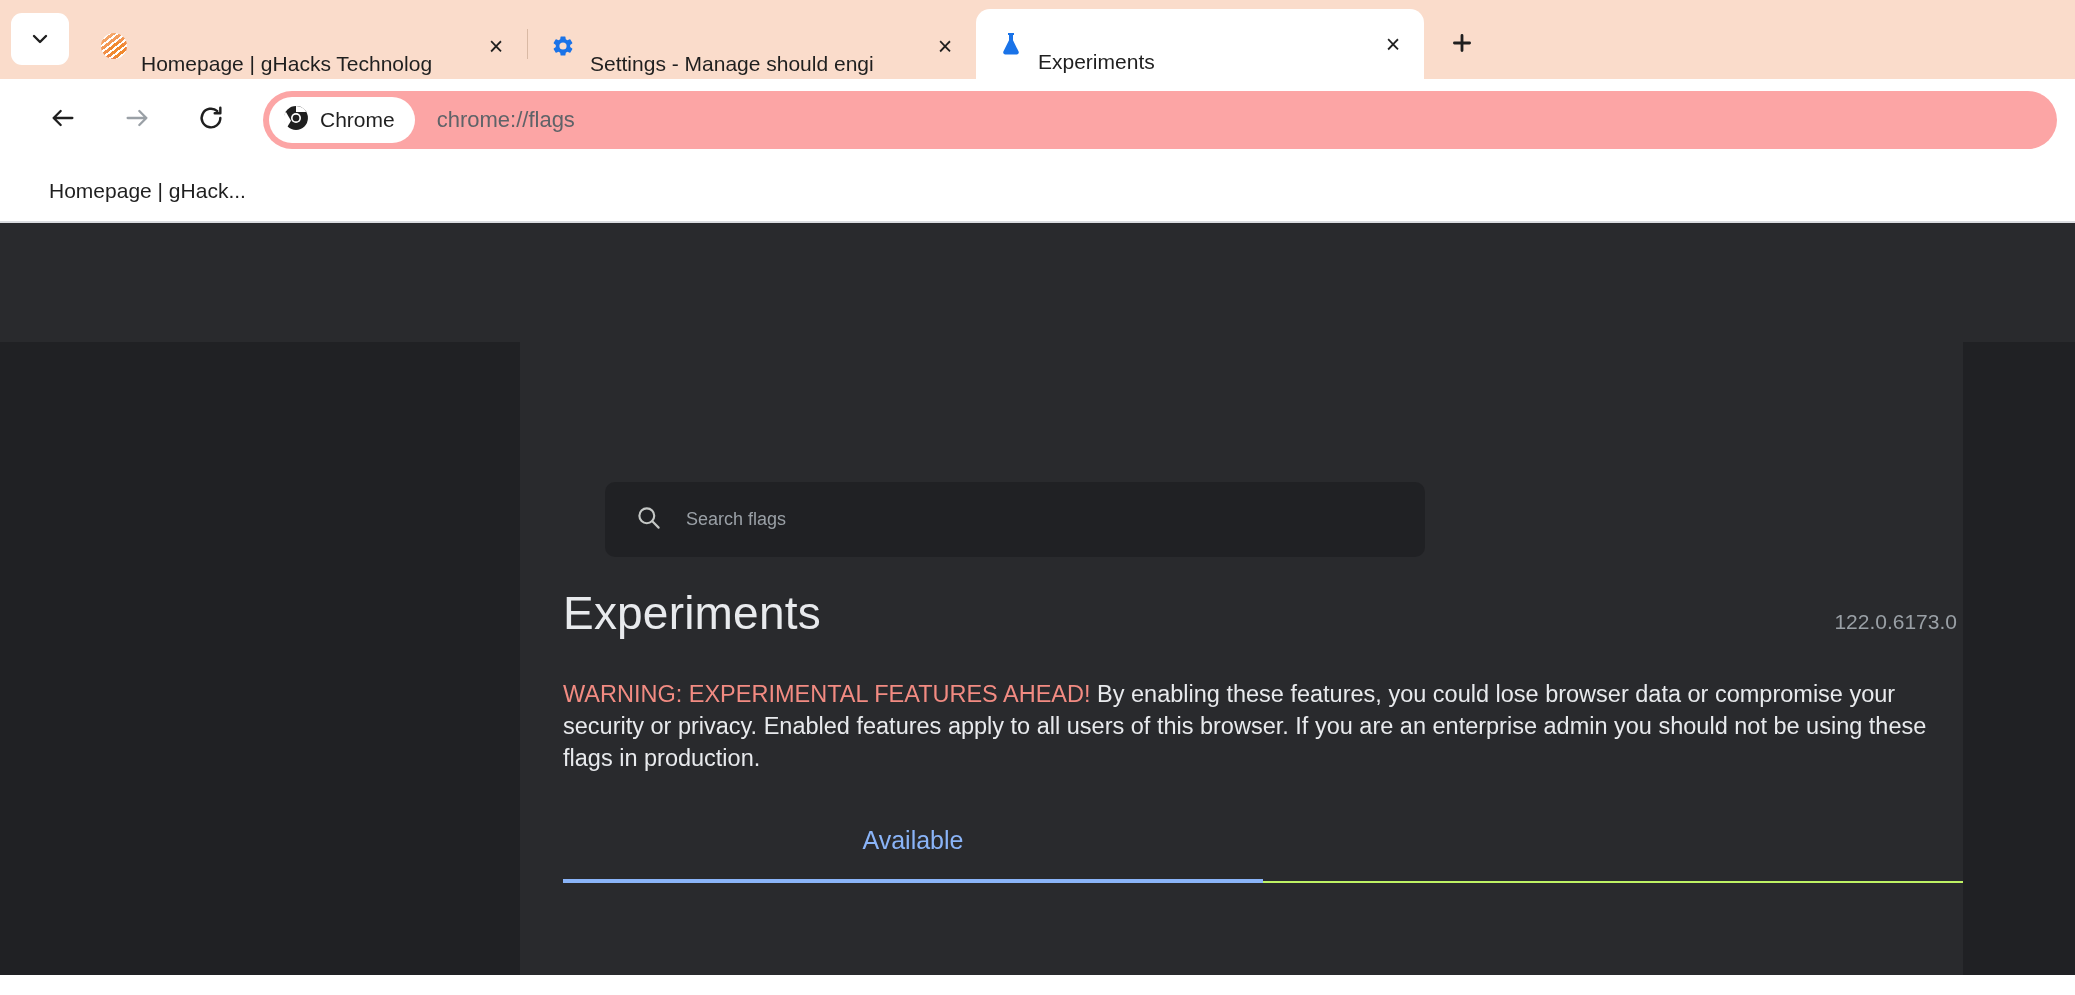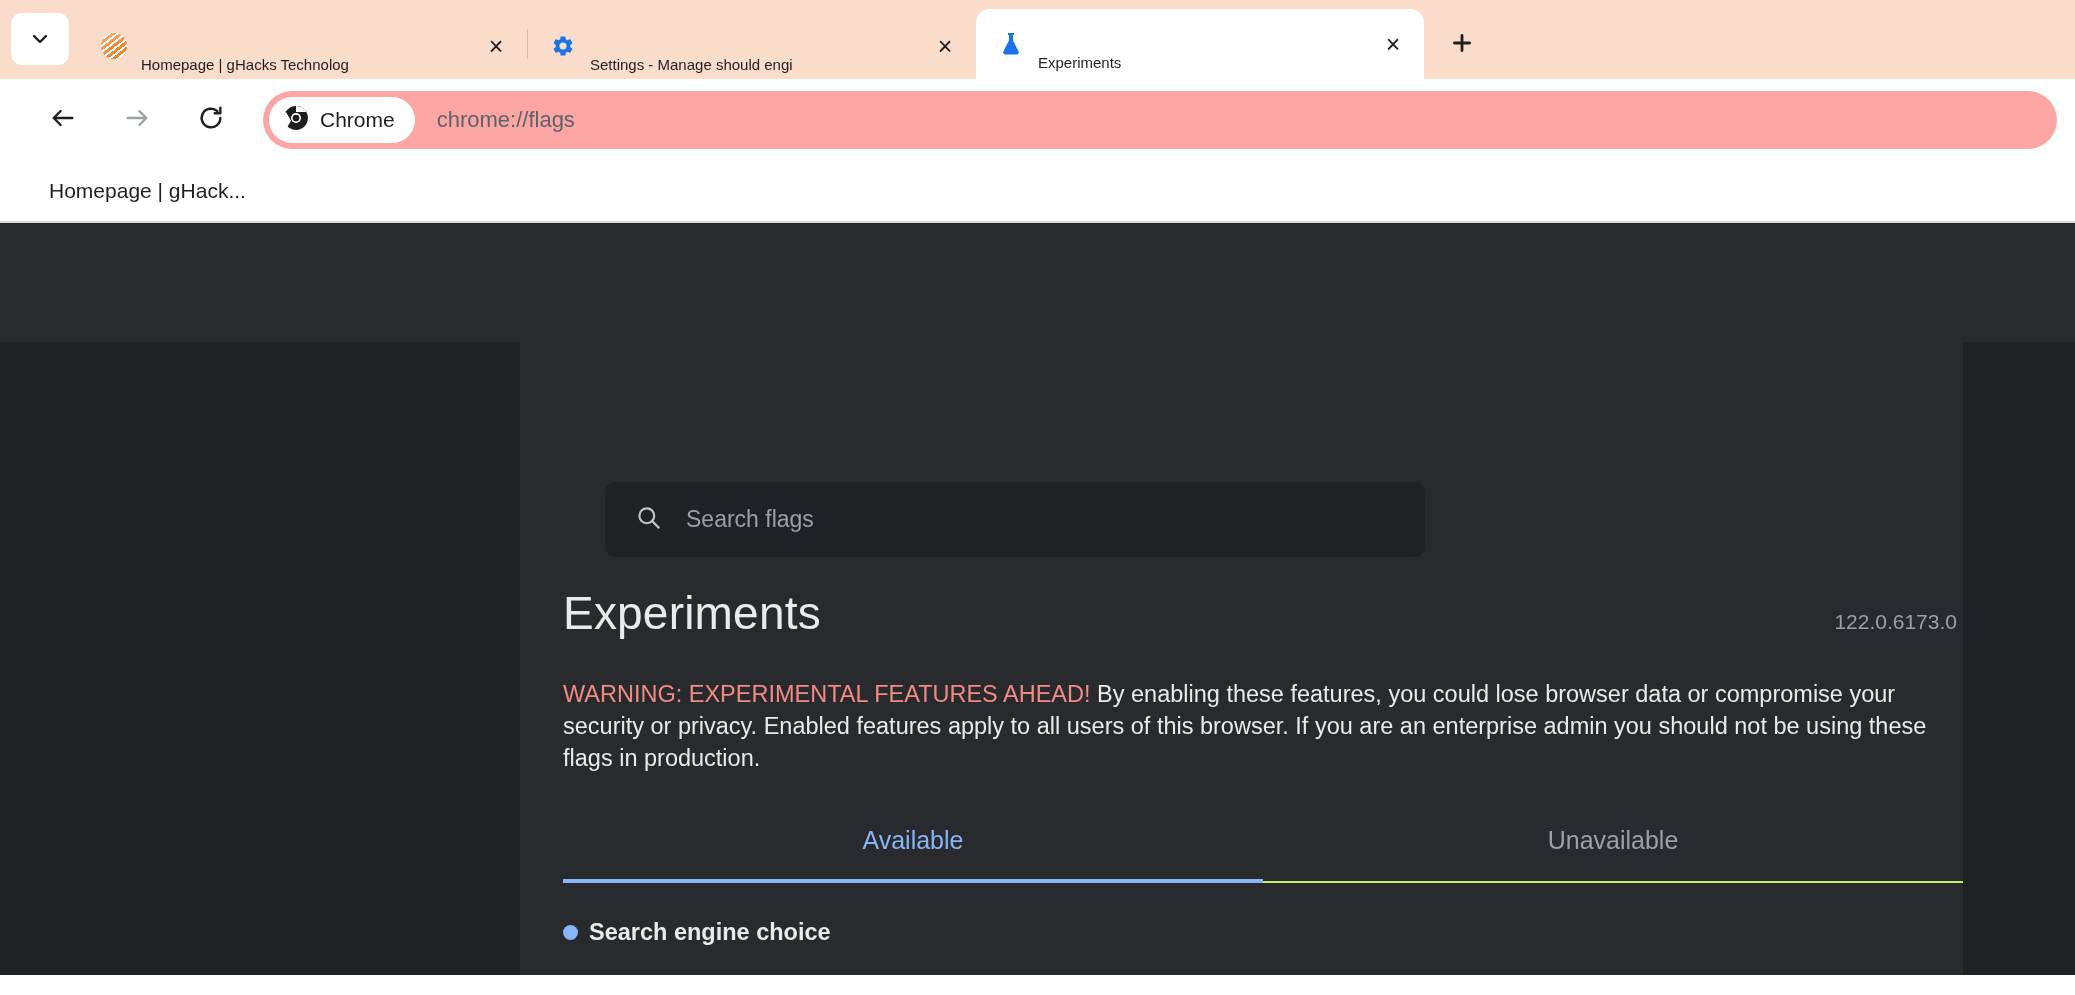--- a/index.html
+++ b/index.html
@@ -54,7 +54,7 @@
     display:flex; align-items:center; justify-content:center;
   }
   .tab .title {
-    font-size: 15px;
+    font-size: 21px;
     color: #1f1f1f;
     white-space: nowrap;
     overflow: hidden;

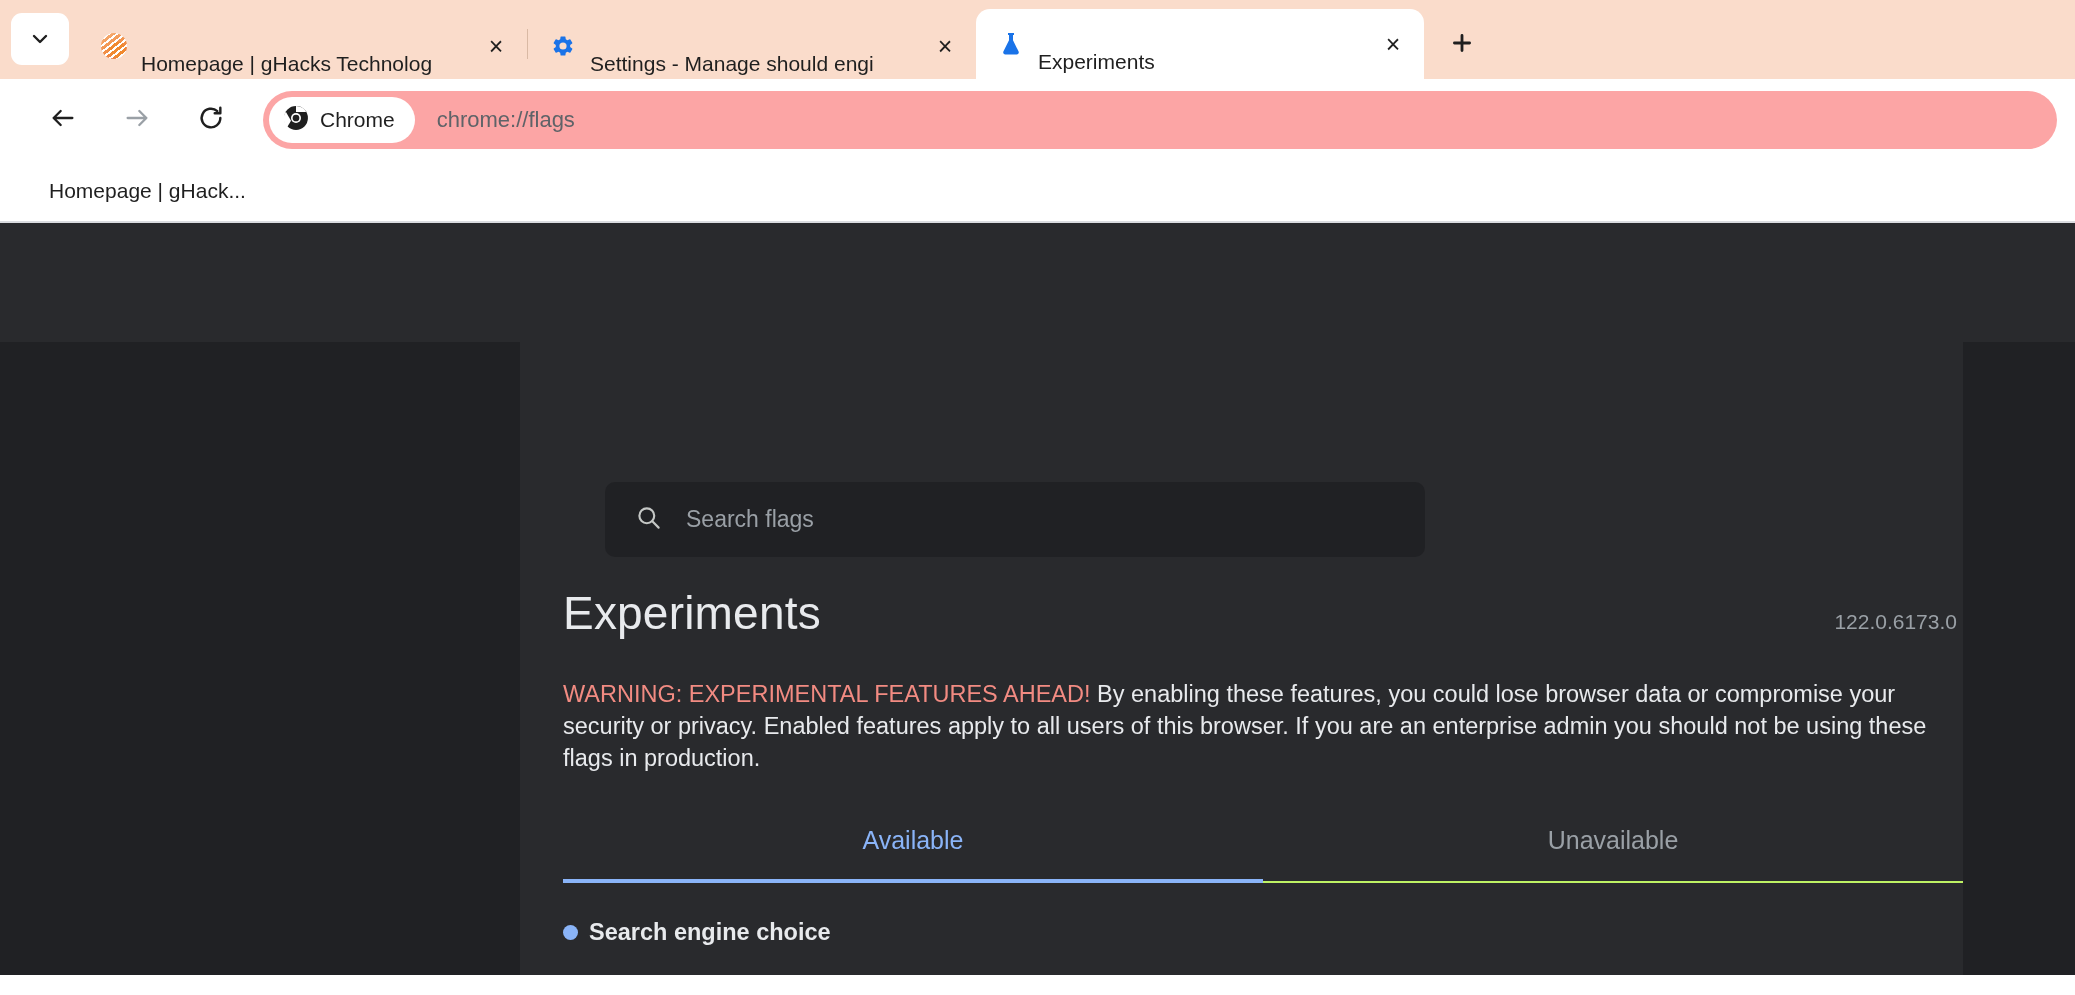--- a/index.html
+++ b/index.html
@@ -217,7 +217,7 @@
     z-index: 3;
   }
   .search-wrap .search-ph {
-    font-size: 23px;
+    font-size: 18px;
     color: #9aa0a6;
     margin-left: 24px;
   }

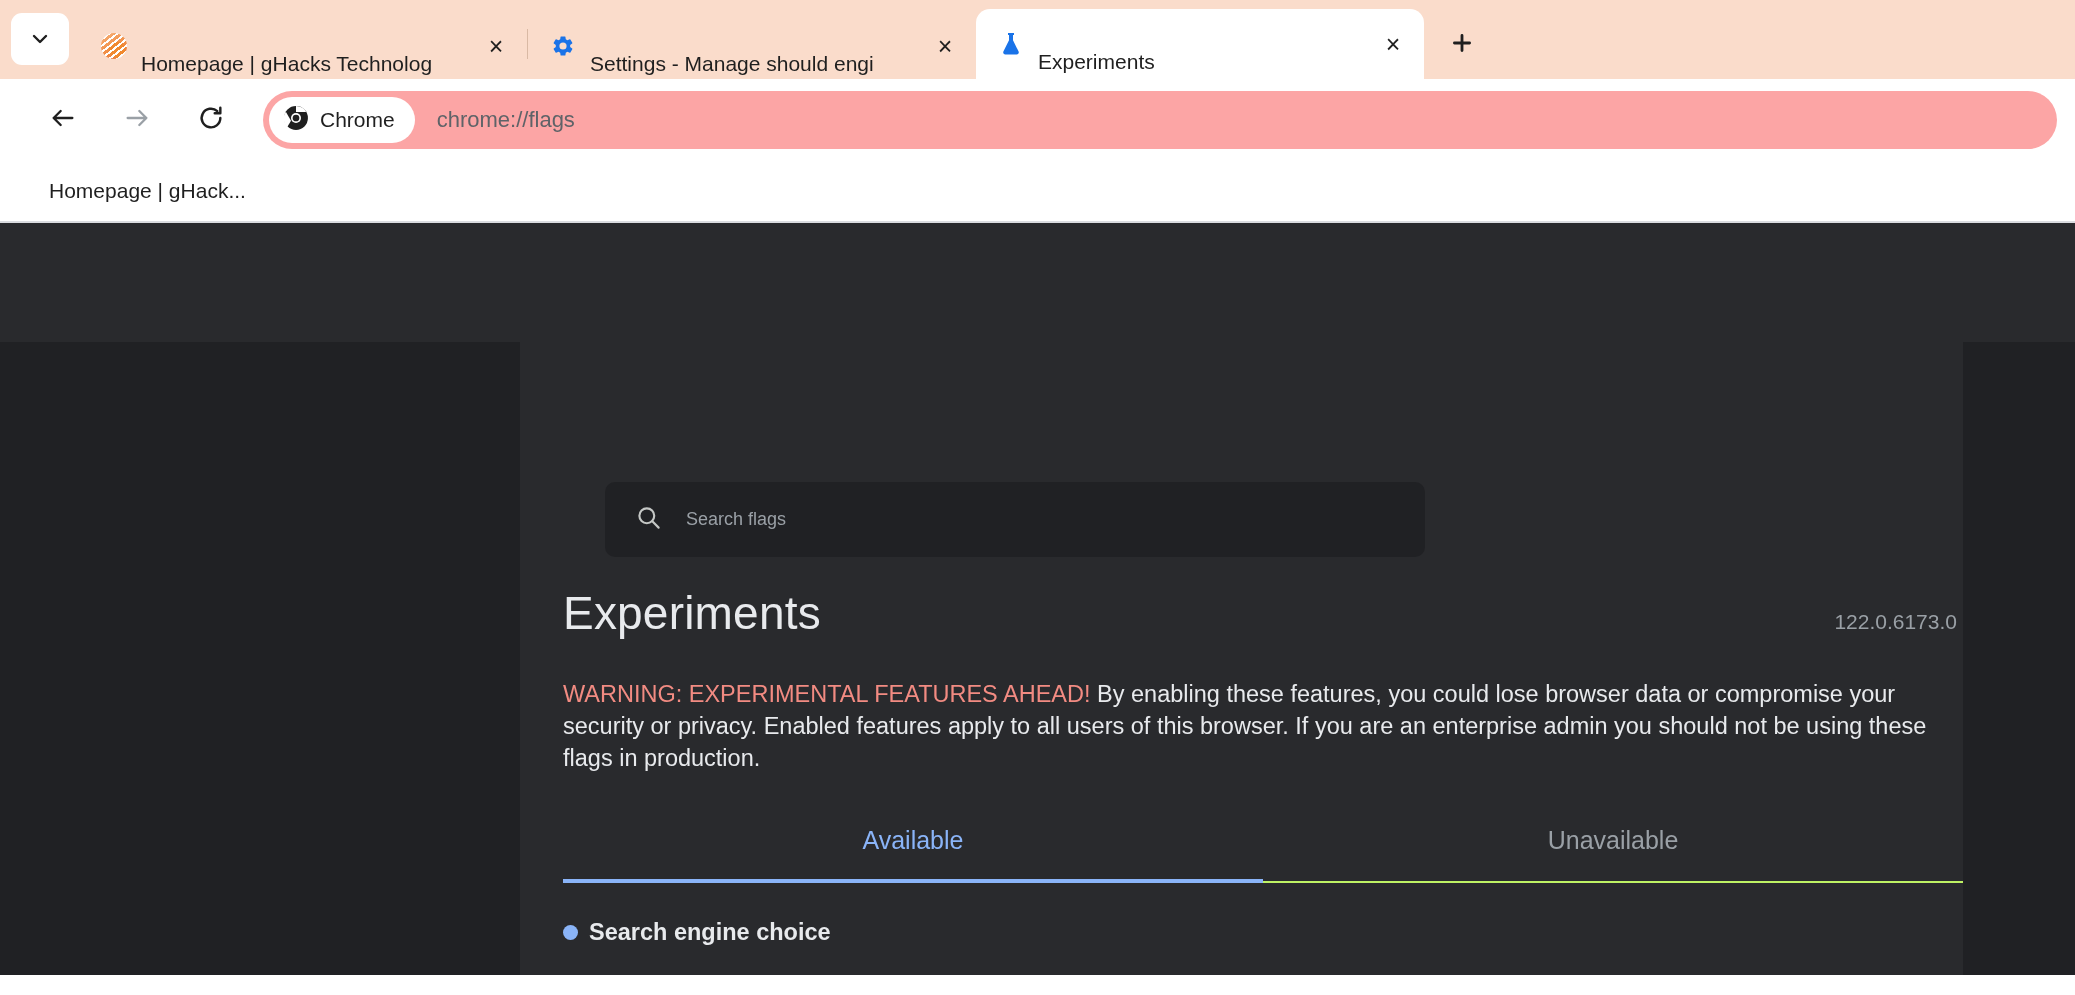--- a/index.html
+++ b/index.html
@@ -444,7 +444,6 @@
 
     <div class="tabs">
       <div class="ftab sel">Available</div>
-      <div class="ftab unsel">Unavailable</div>
     </div>
 
     <div class="flag-row">

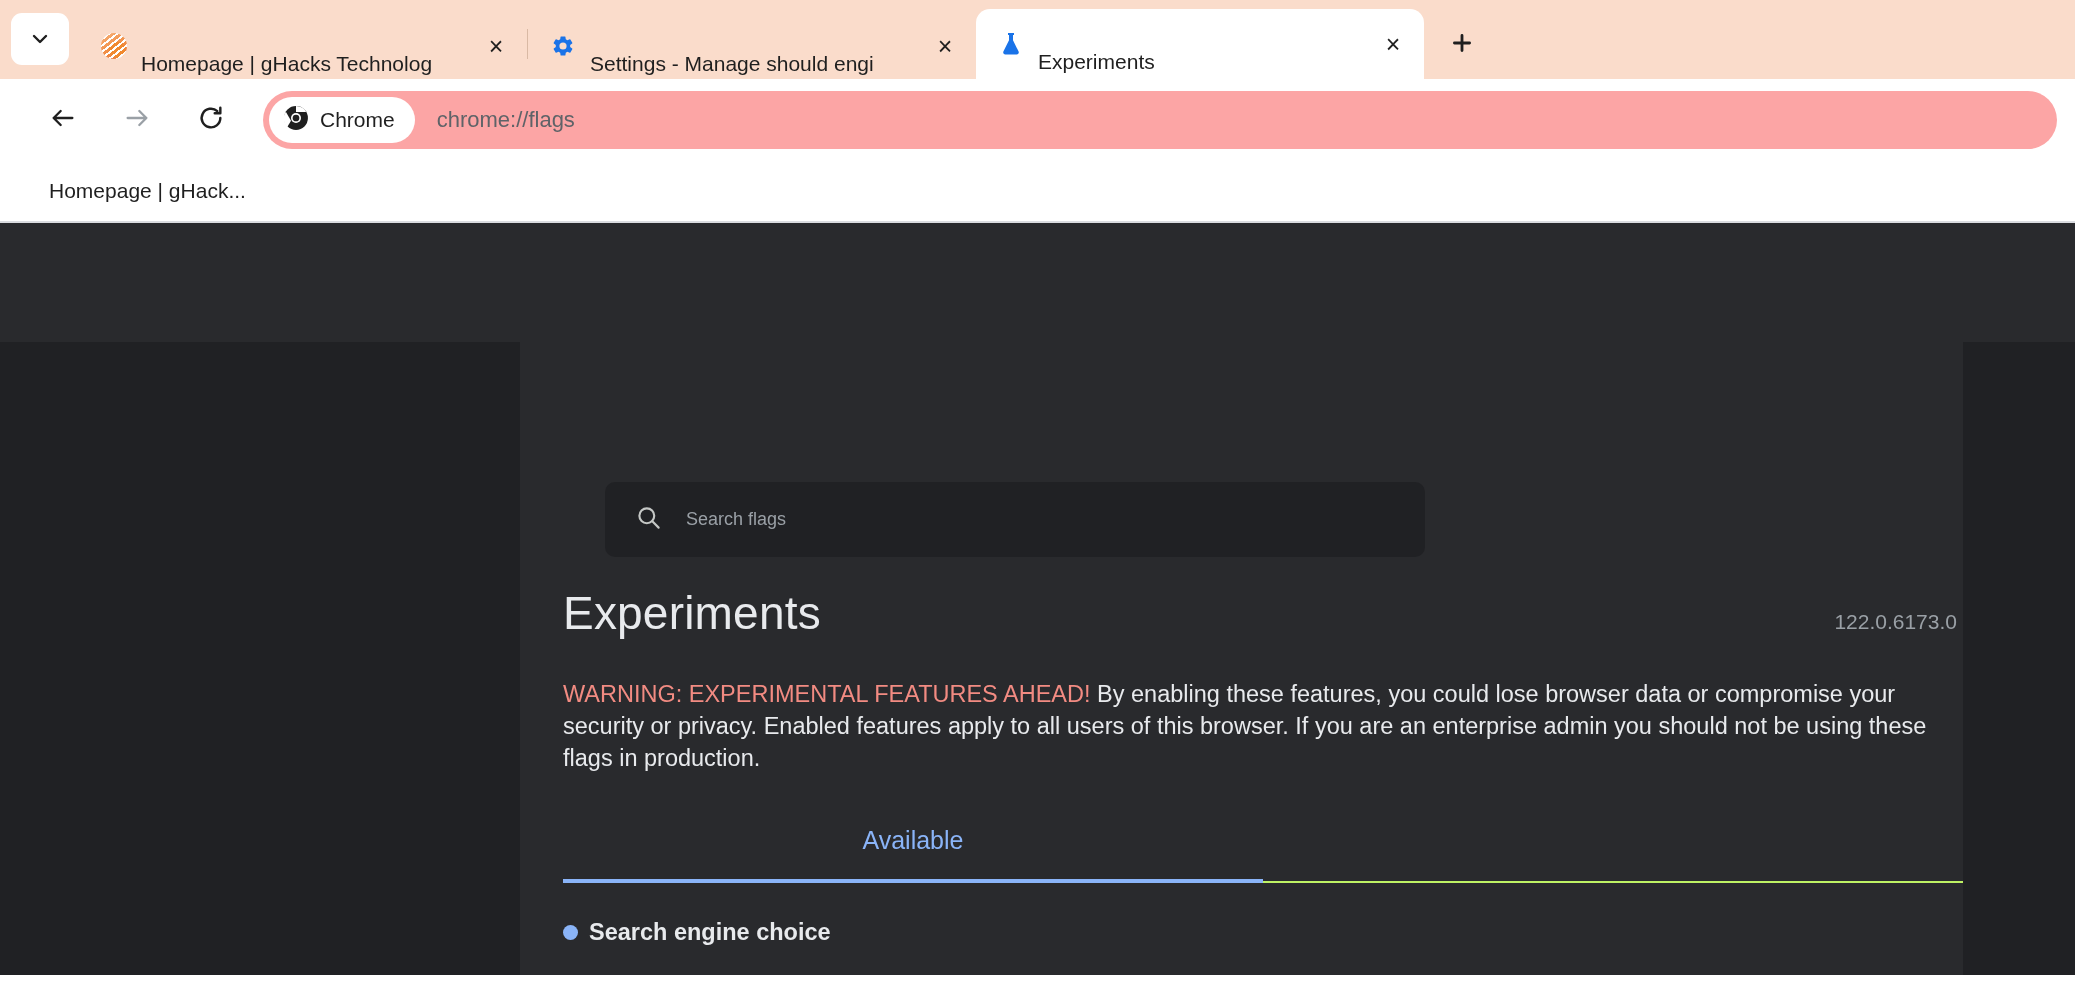--- a/index.html
+++ b/index.html
@@ -446,16 +446,6 @@
       <div class="ftab sel">Available</div>
     </div>
 
-    <div class="flag-row">
-      <div class="flag-info">
-        <div class="flag-name-line">
-          <span class="flag-dot"></span>
-          <span class="flag-name">Search engine choice</span>
-        </div>
-
-      </div>
-
-    </div>
 
   </div>
 </div>

